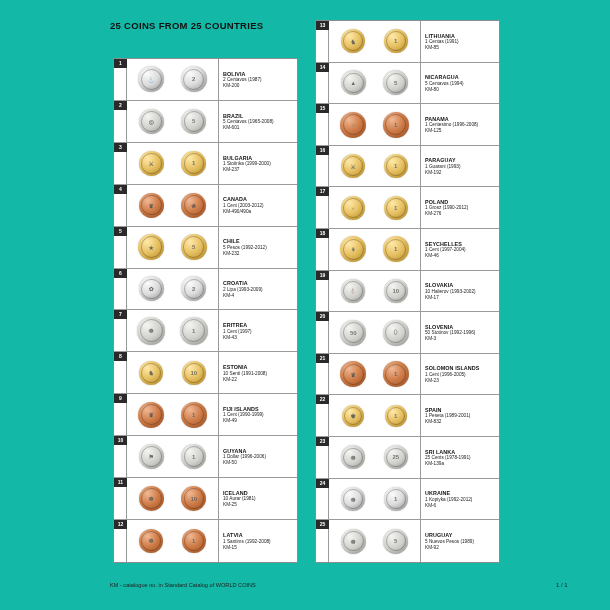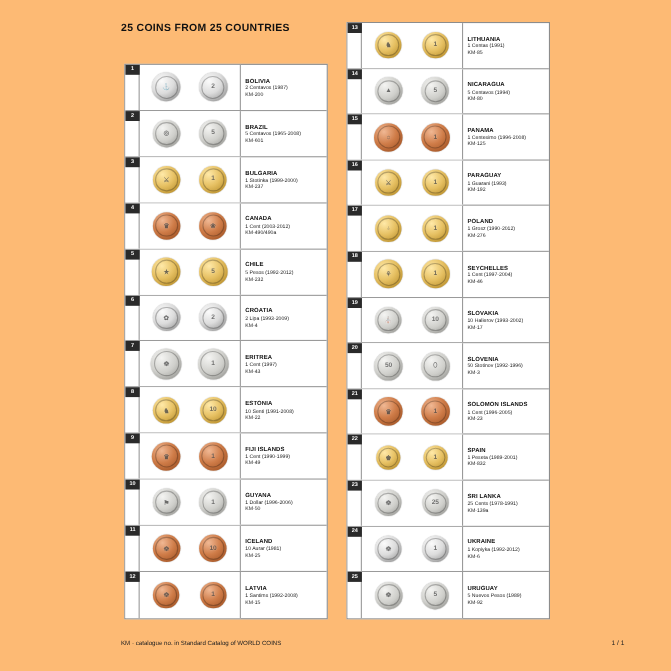--- a/index.html
+++ b/index.html
@@ -13,7 +13,7 @@
   }
   .page{
     position:absolute;inset:0;
-    background:#fdba74;
+    background:#14b8a6;
   }
   .title{
     position:absolute;

